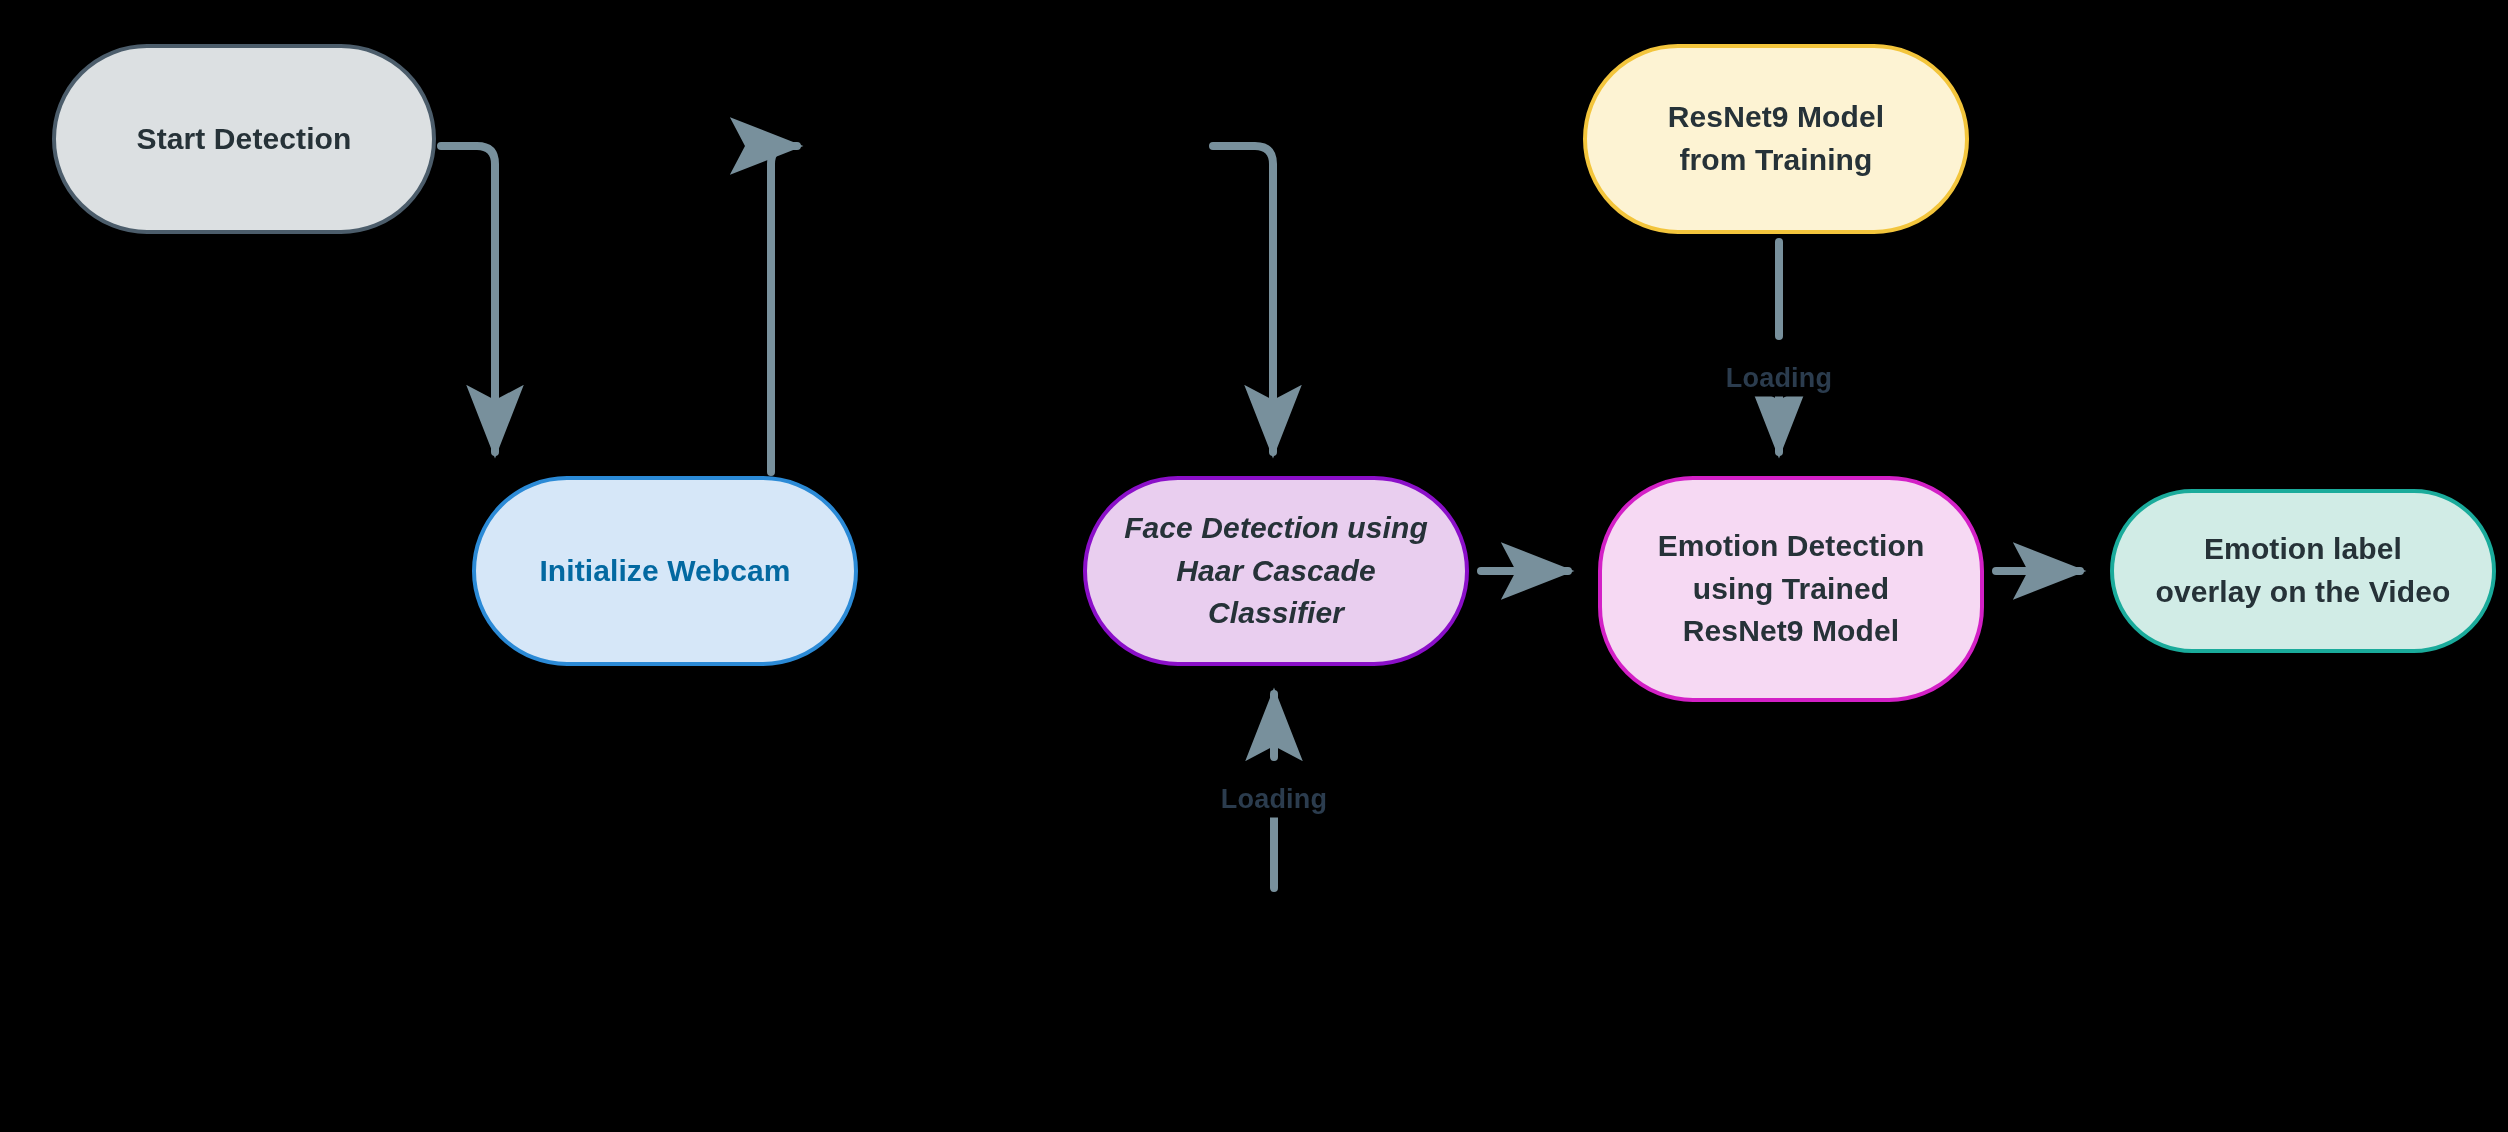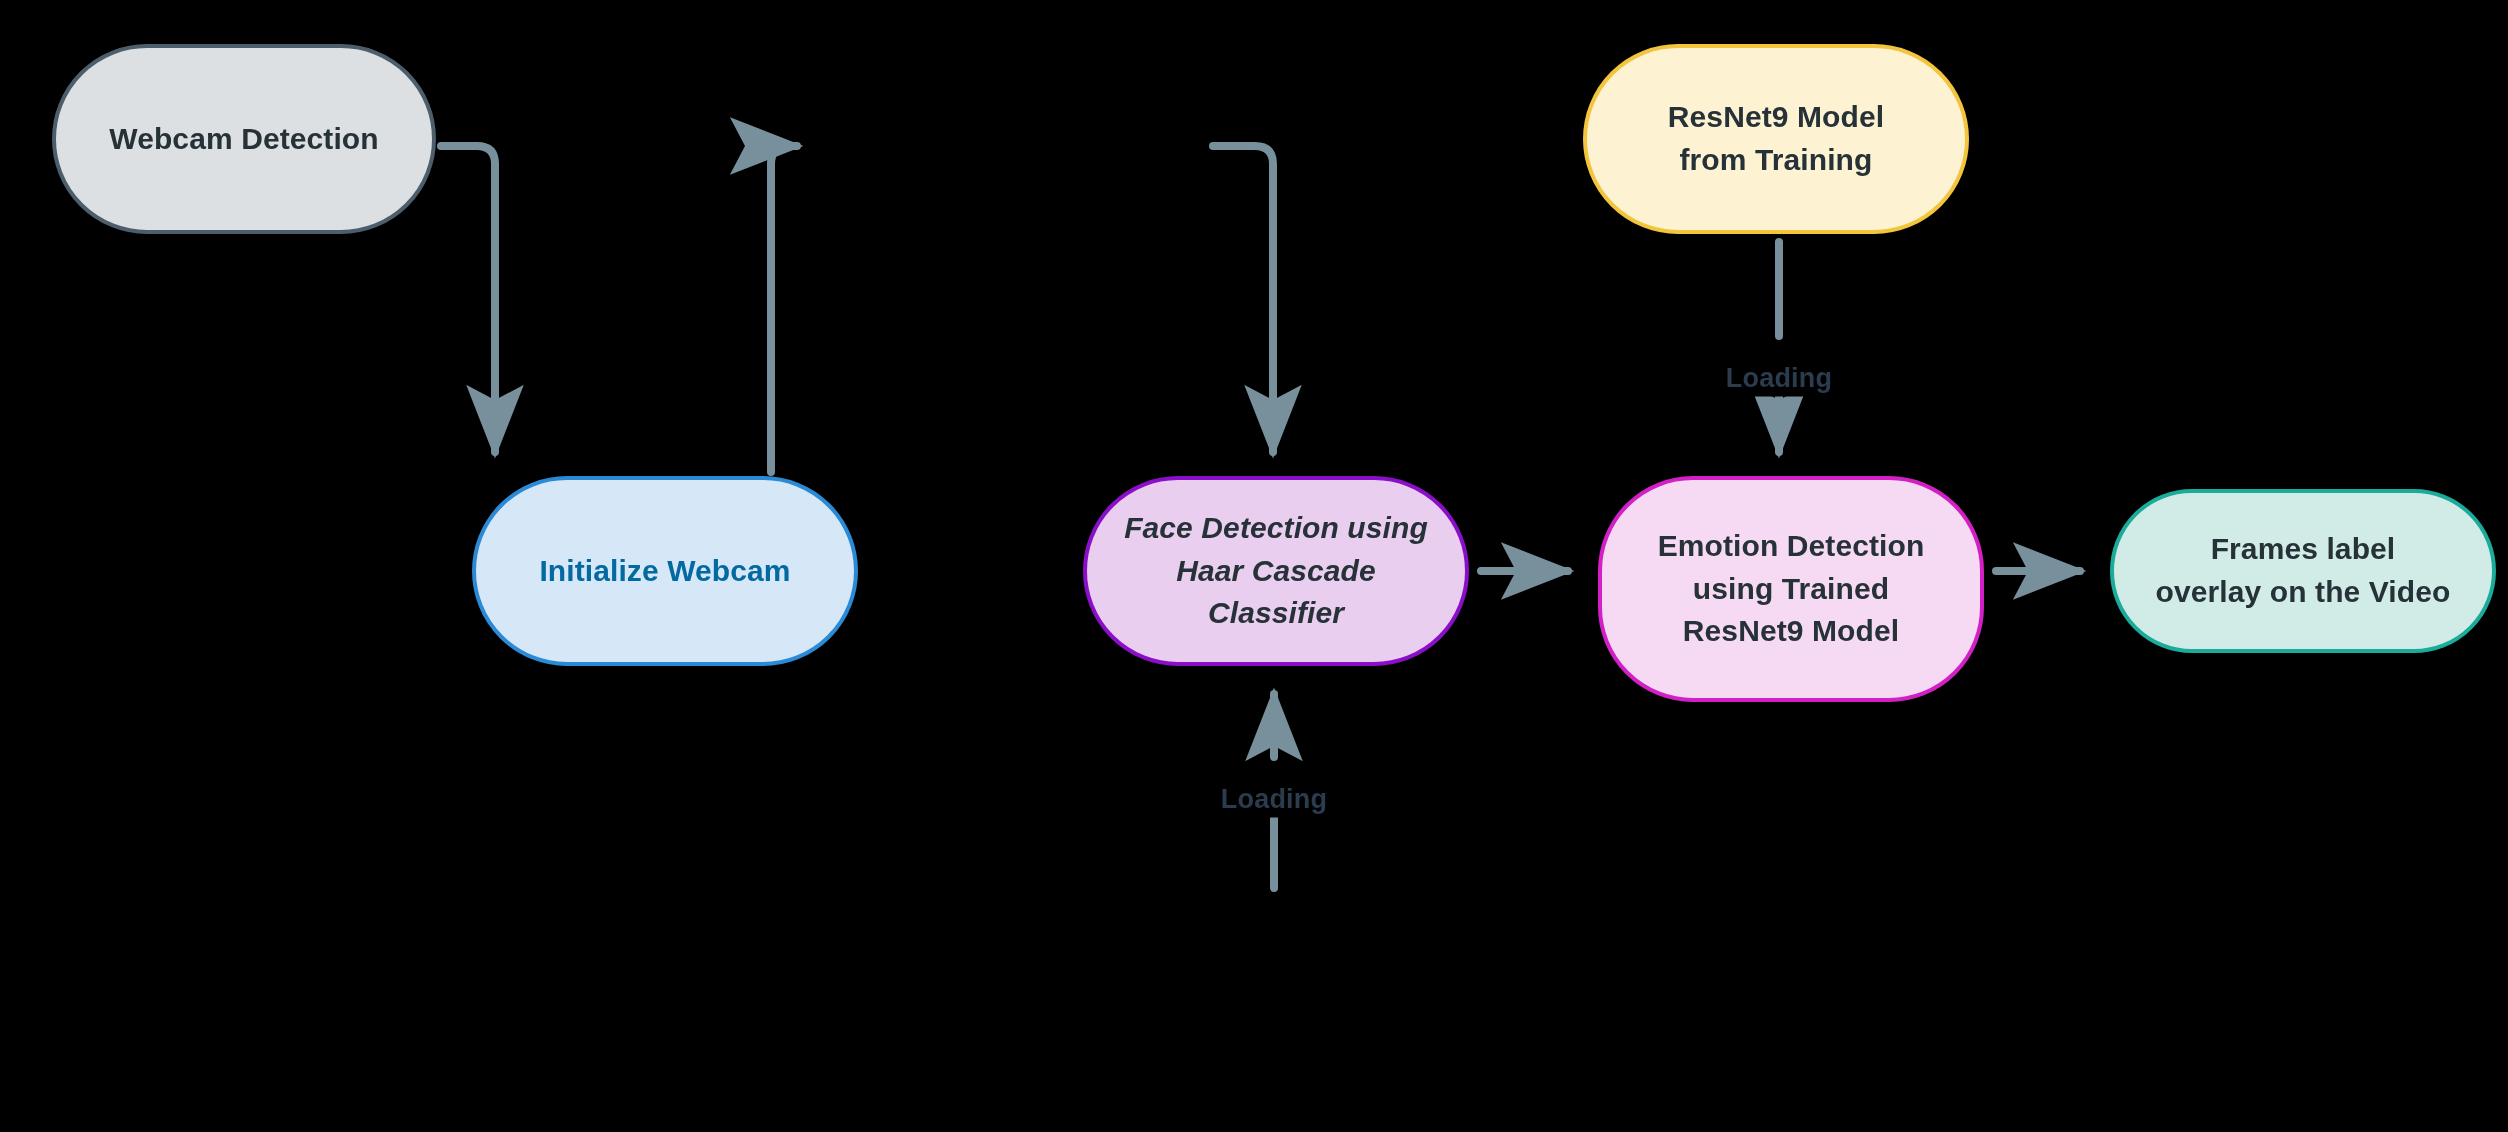--- a/index.html
+++ b/index.html
@@ -92,7 +92,7 @@
   </svg>
 
   <div class="node" id="node-start-detection" style="left: 52px; top: 44px; width: 384px; height: 190px; background: rgb(220, 224, 226); border-color: rgb(76, 93, 107); border-radius: 95px; color: rgb(38, 50, 56);">
-    <span class="node-label">Webcam Detection</span>
+    <span class="node-label">Start Detection</span>
   </div>
 
 

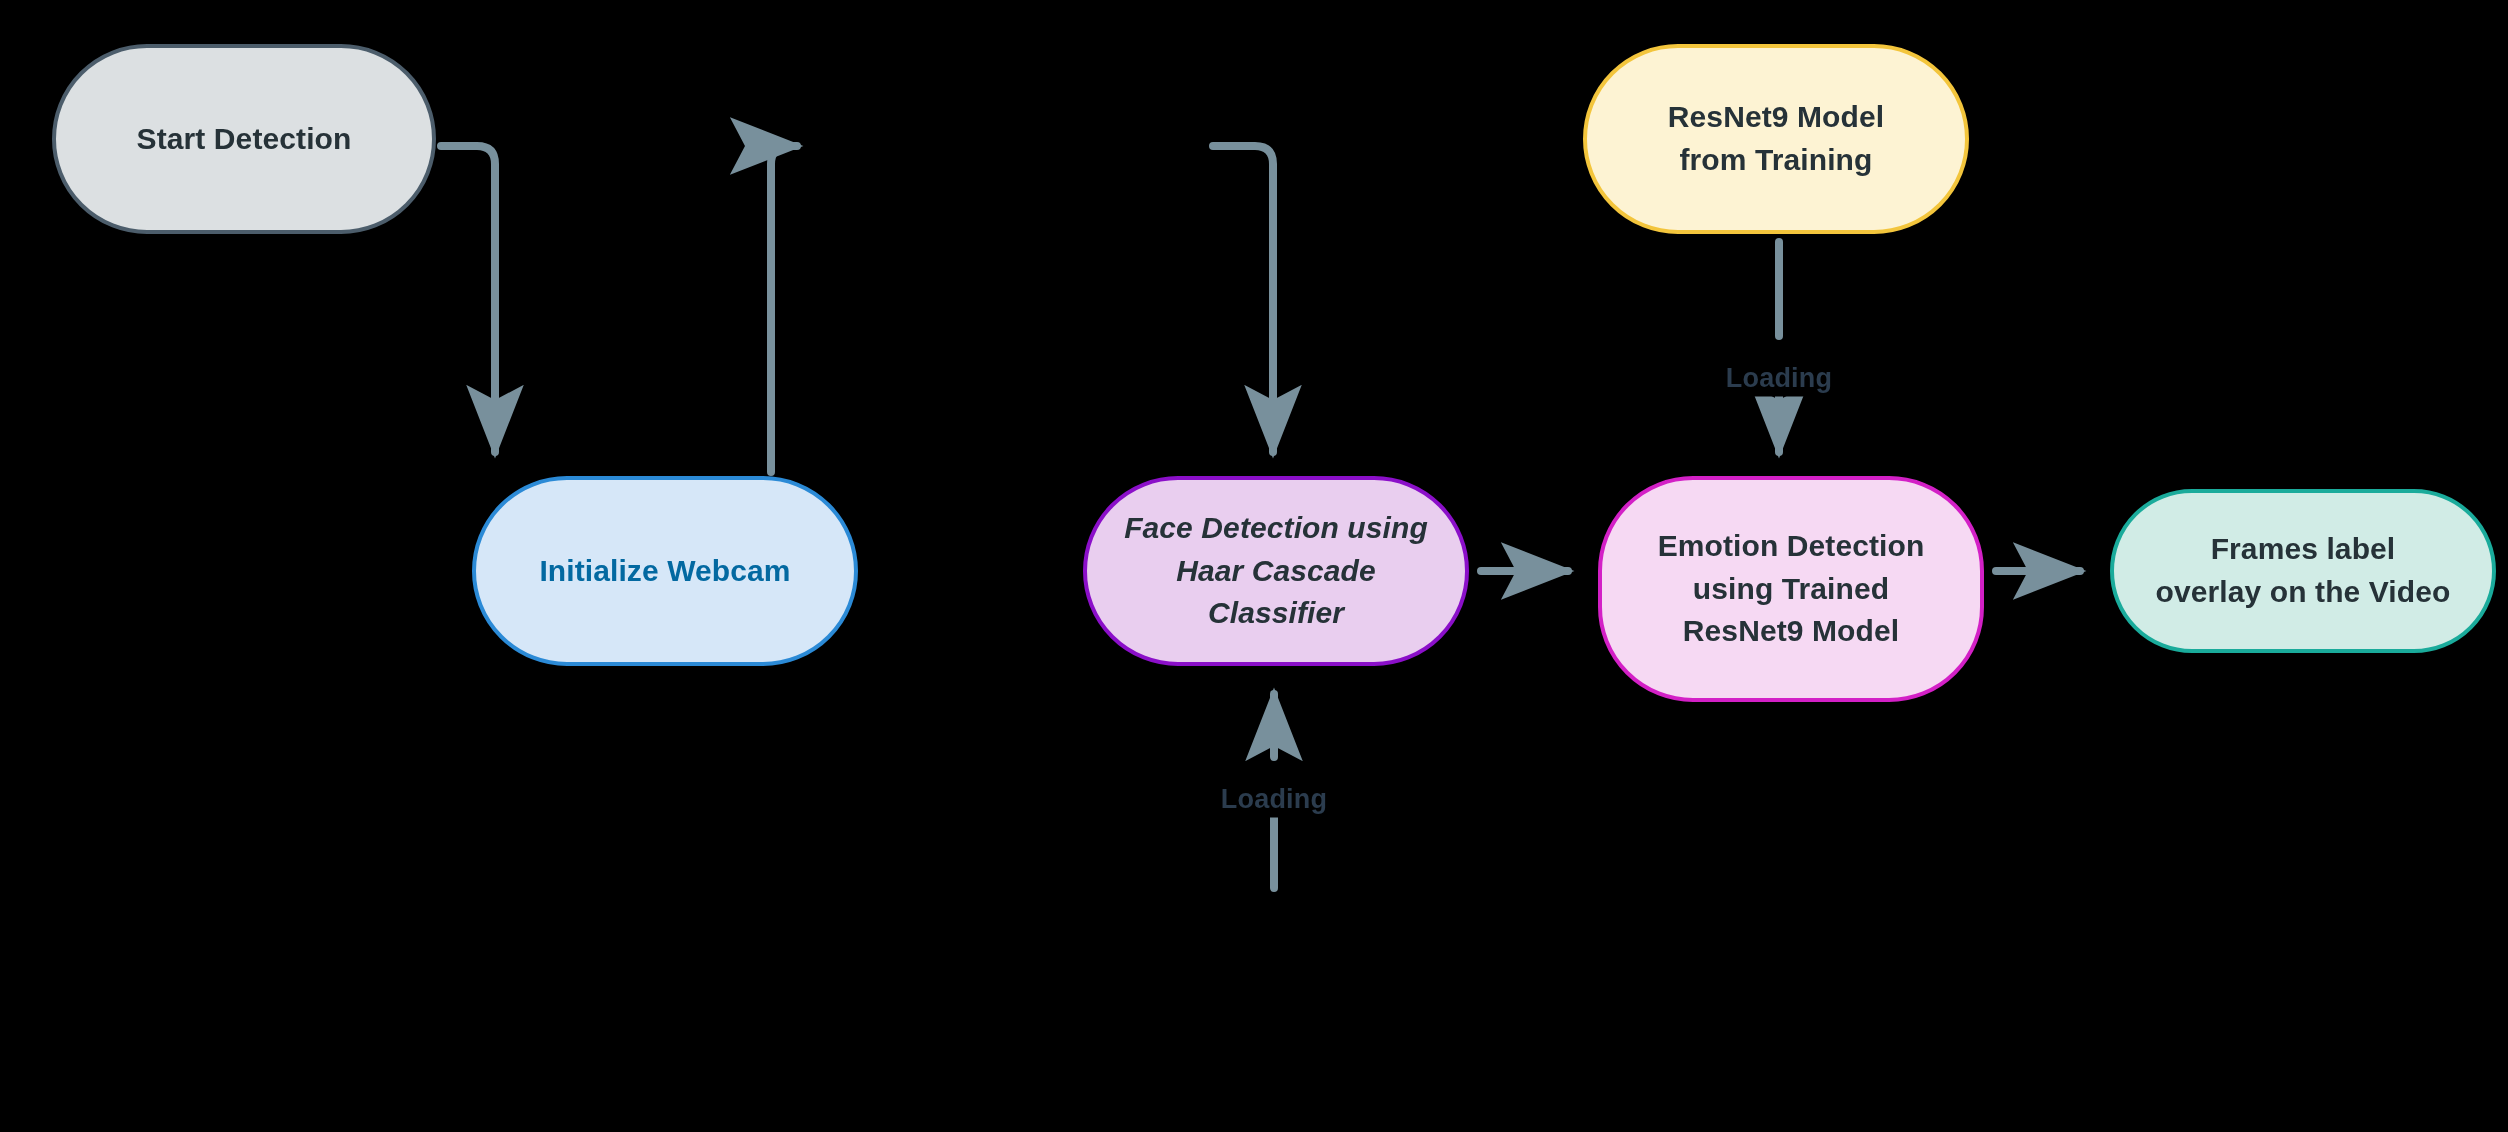--- a/index.html
+++ b/index.html
@@ -118,7 +118,7 @@
   </div>
 
   <div class="node" id="node-emotion-label-overlay" style="left: 2110px; top: 489px; width: 386px; height: 164px; background: rgb(209, 236, 230); border-color: rgb(26, 171, 155); border-radius: 82px; color: rgb(38, 50, 56);">
-    <span class="node-label">Frames label
+    <span class="node-label">Emotion label
 overlay on the Video</span>
   </div>
 

